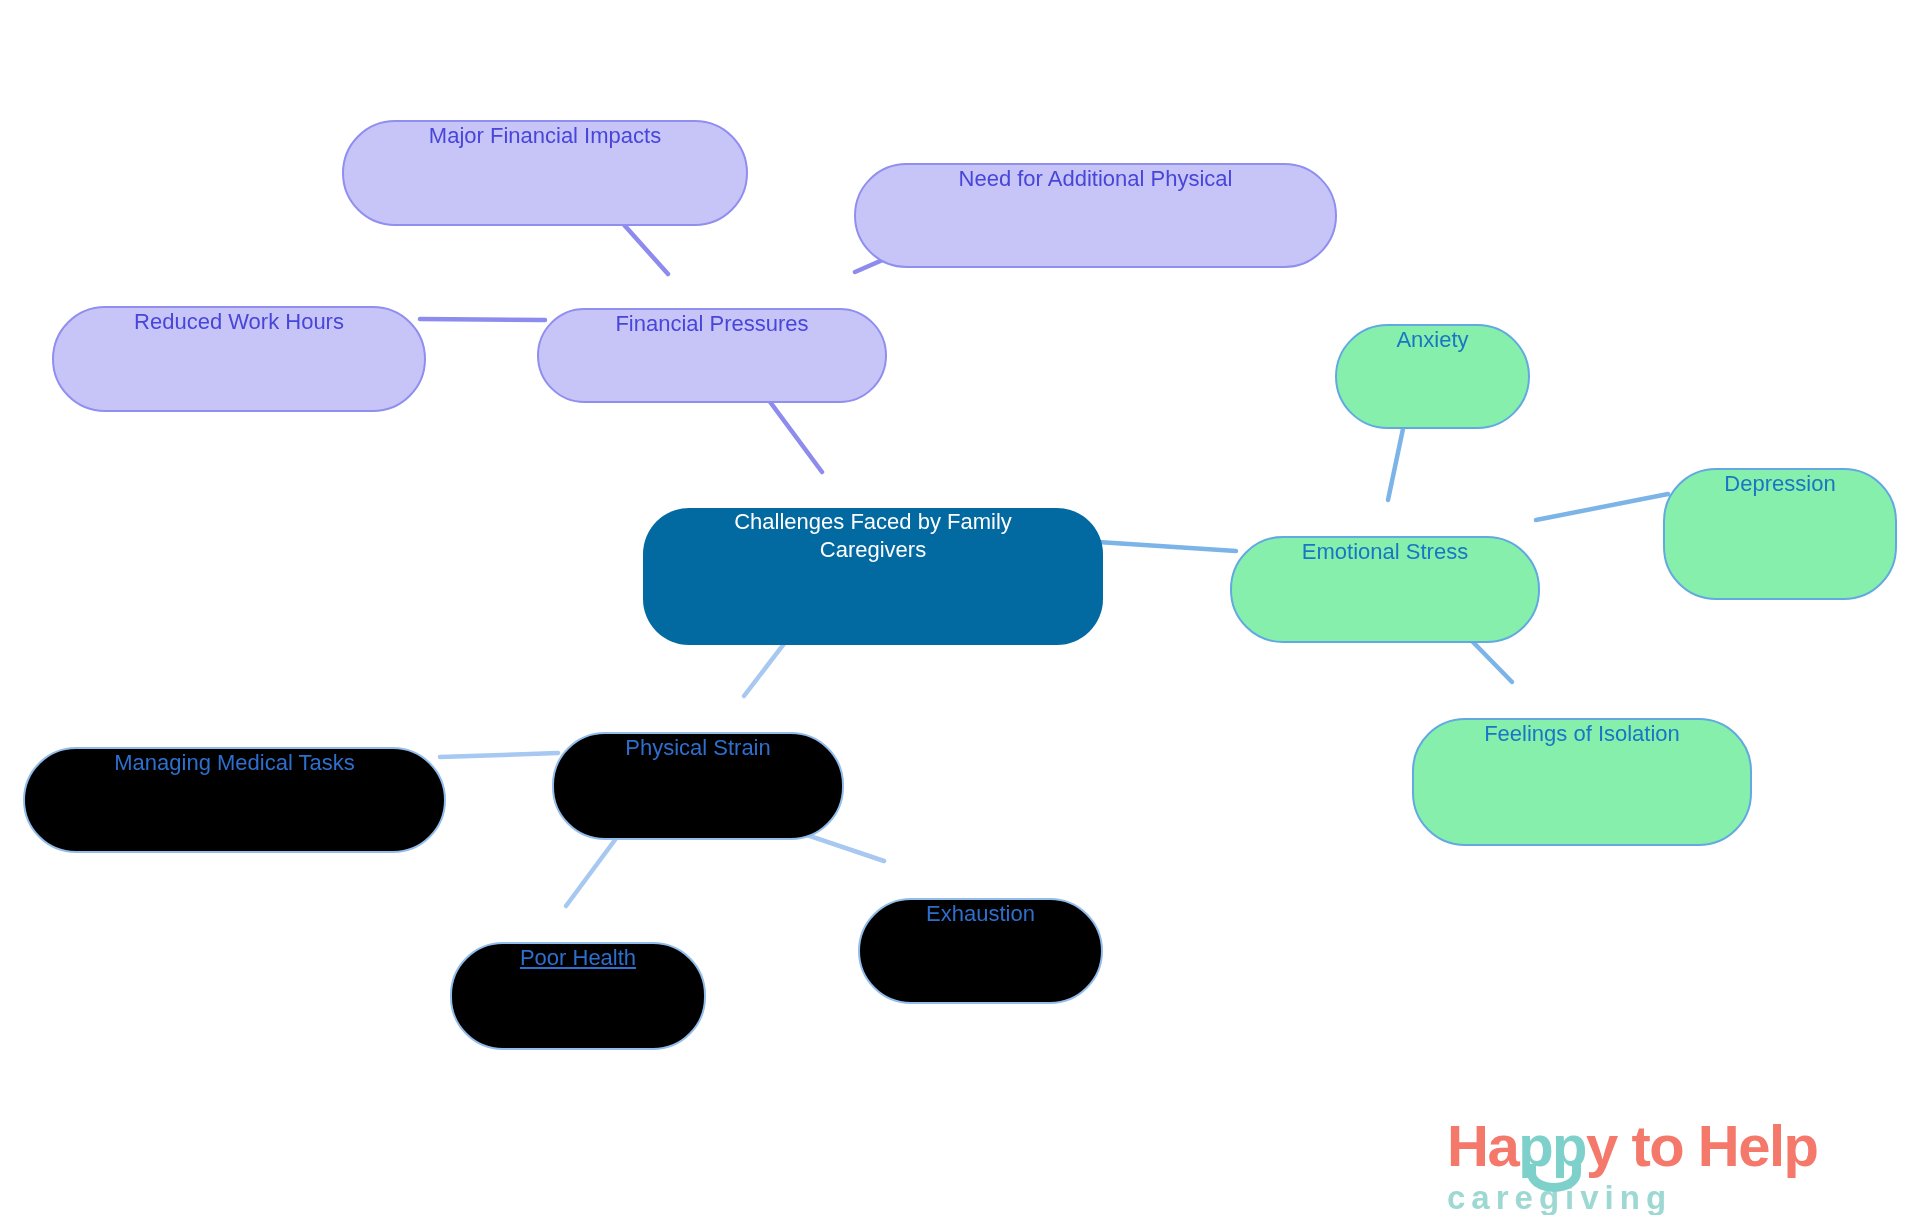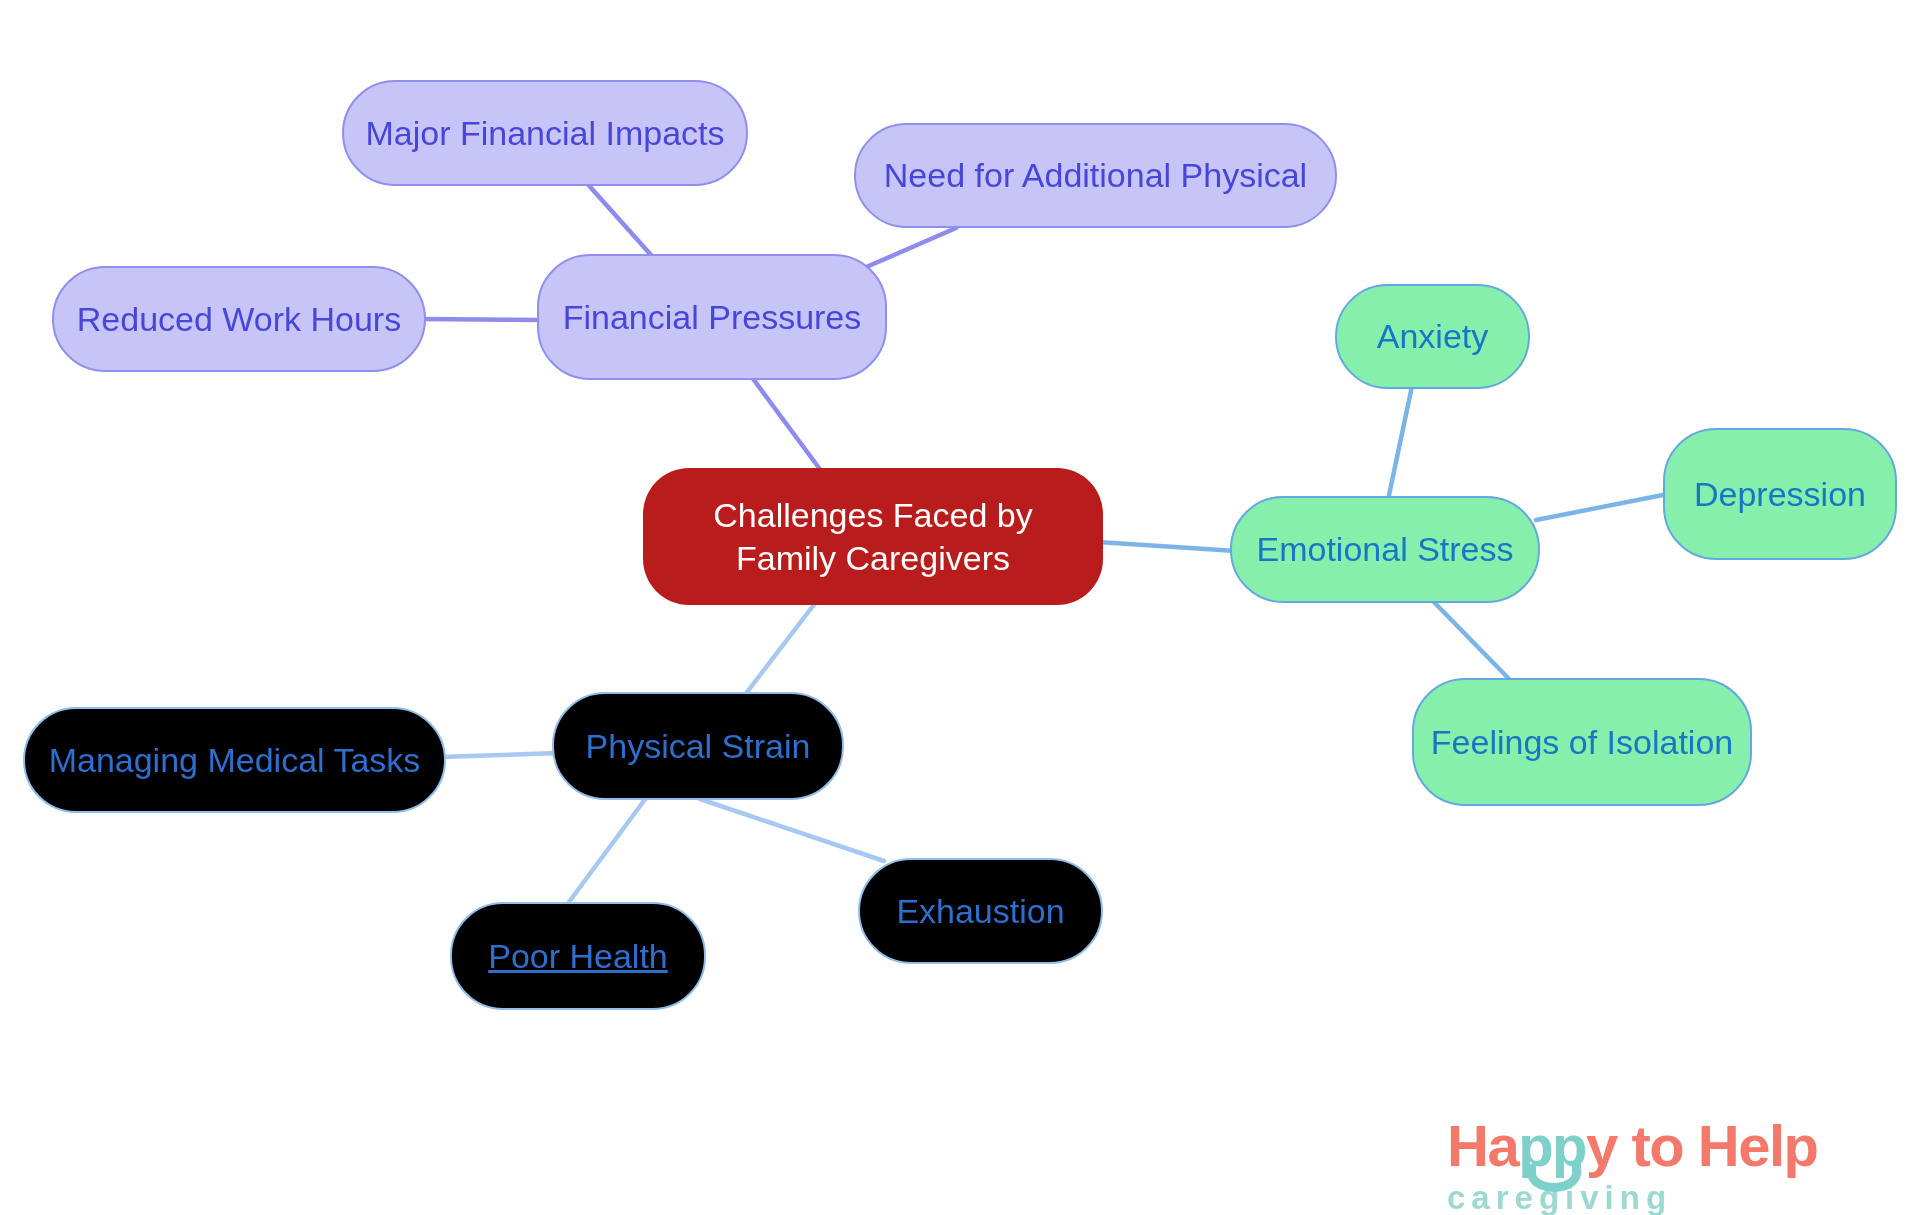--- a/index.html
+++ b/index.html
@@ -11,10 +11,10 @@
 
   .node {
     position:absolute; box-sizing:border-box;
-    display:flex; align-items:center; justify-content:center;
-    text-align:center; font-size:34px; line-height:1.25;
+    display:flex; align-items:flex-start; justify-content:center;
+    text-align:center; font-size:22px; line-height:1.25;
     border:2.5px solid transparent; border-radius:53px;
-    white-space:nowrap; cursor:default;
+    white-space:nowrap; cursor:default;margin-top:40px;
   }
   .central {
     background:#b91c1c; color:#ffffff; border:none; border-radius:46px;

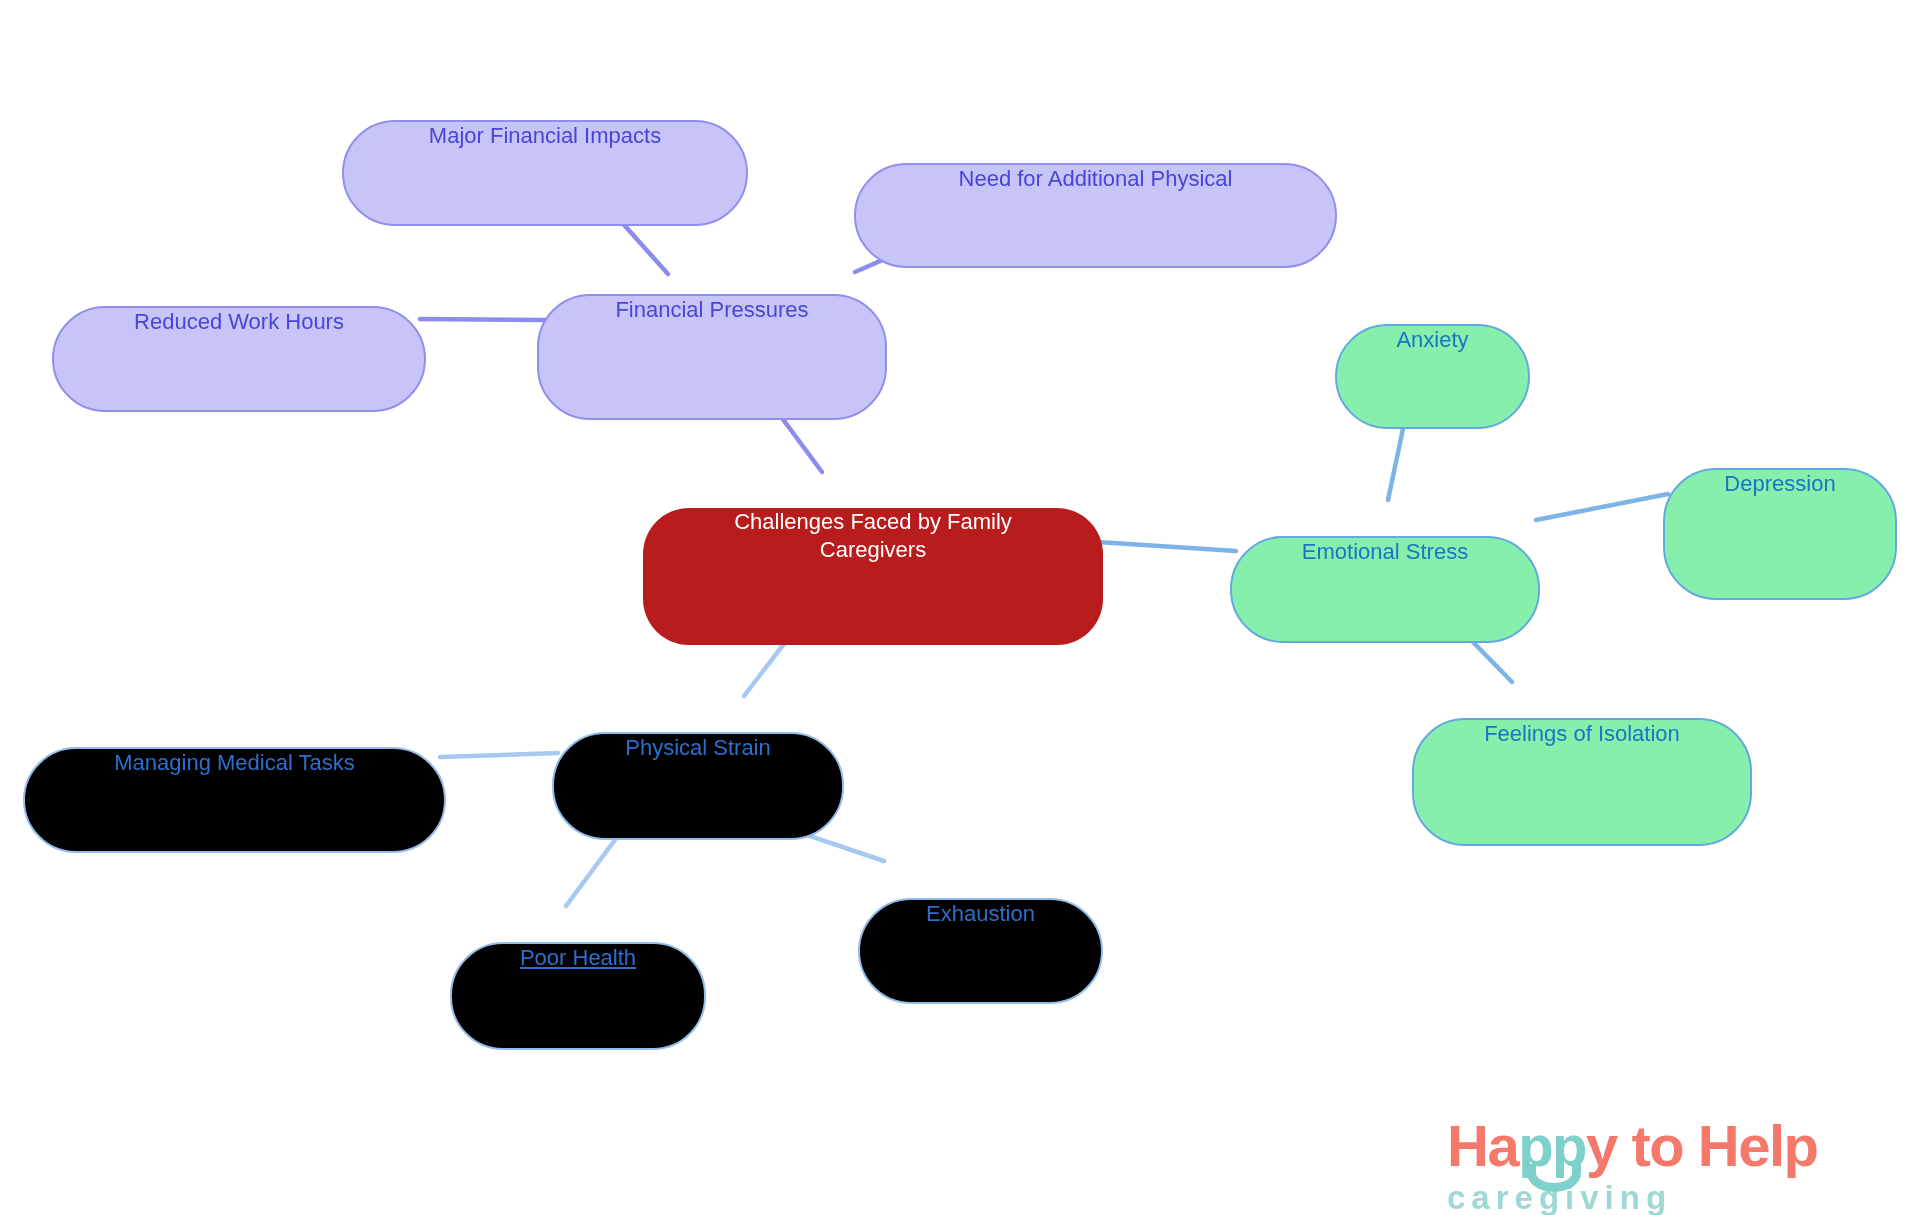--- a/index.html
+++ b/index.html
@@ -26,7 +26,7 @@
 
   
   .n-central   { left:643px;  top:468px;  width:460px; height:137px; }
-  .n-fin       { left:537px;  top:254px;  width:350px; height:126px; }
+  .n-fin       { left:537px;  top:268px;  width:350px; height:95px; }
   .n-major     { left:342px;  top:80px;   width:406px; height:106px; }
   .n-need      { left:854px;  top:123px;  width:483px; height:105px; }
   .n-reduced   { left:52px;   top:266px;  width:374px; height:106px; }

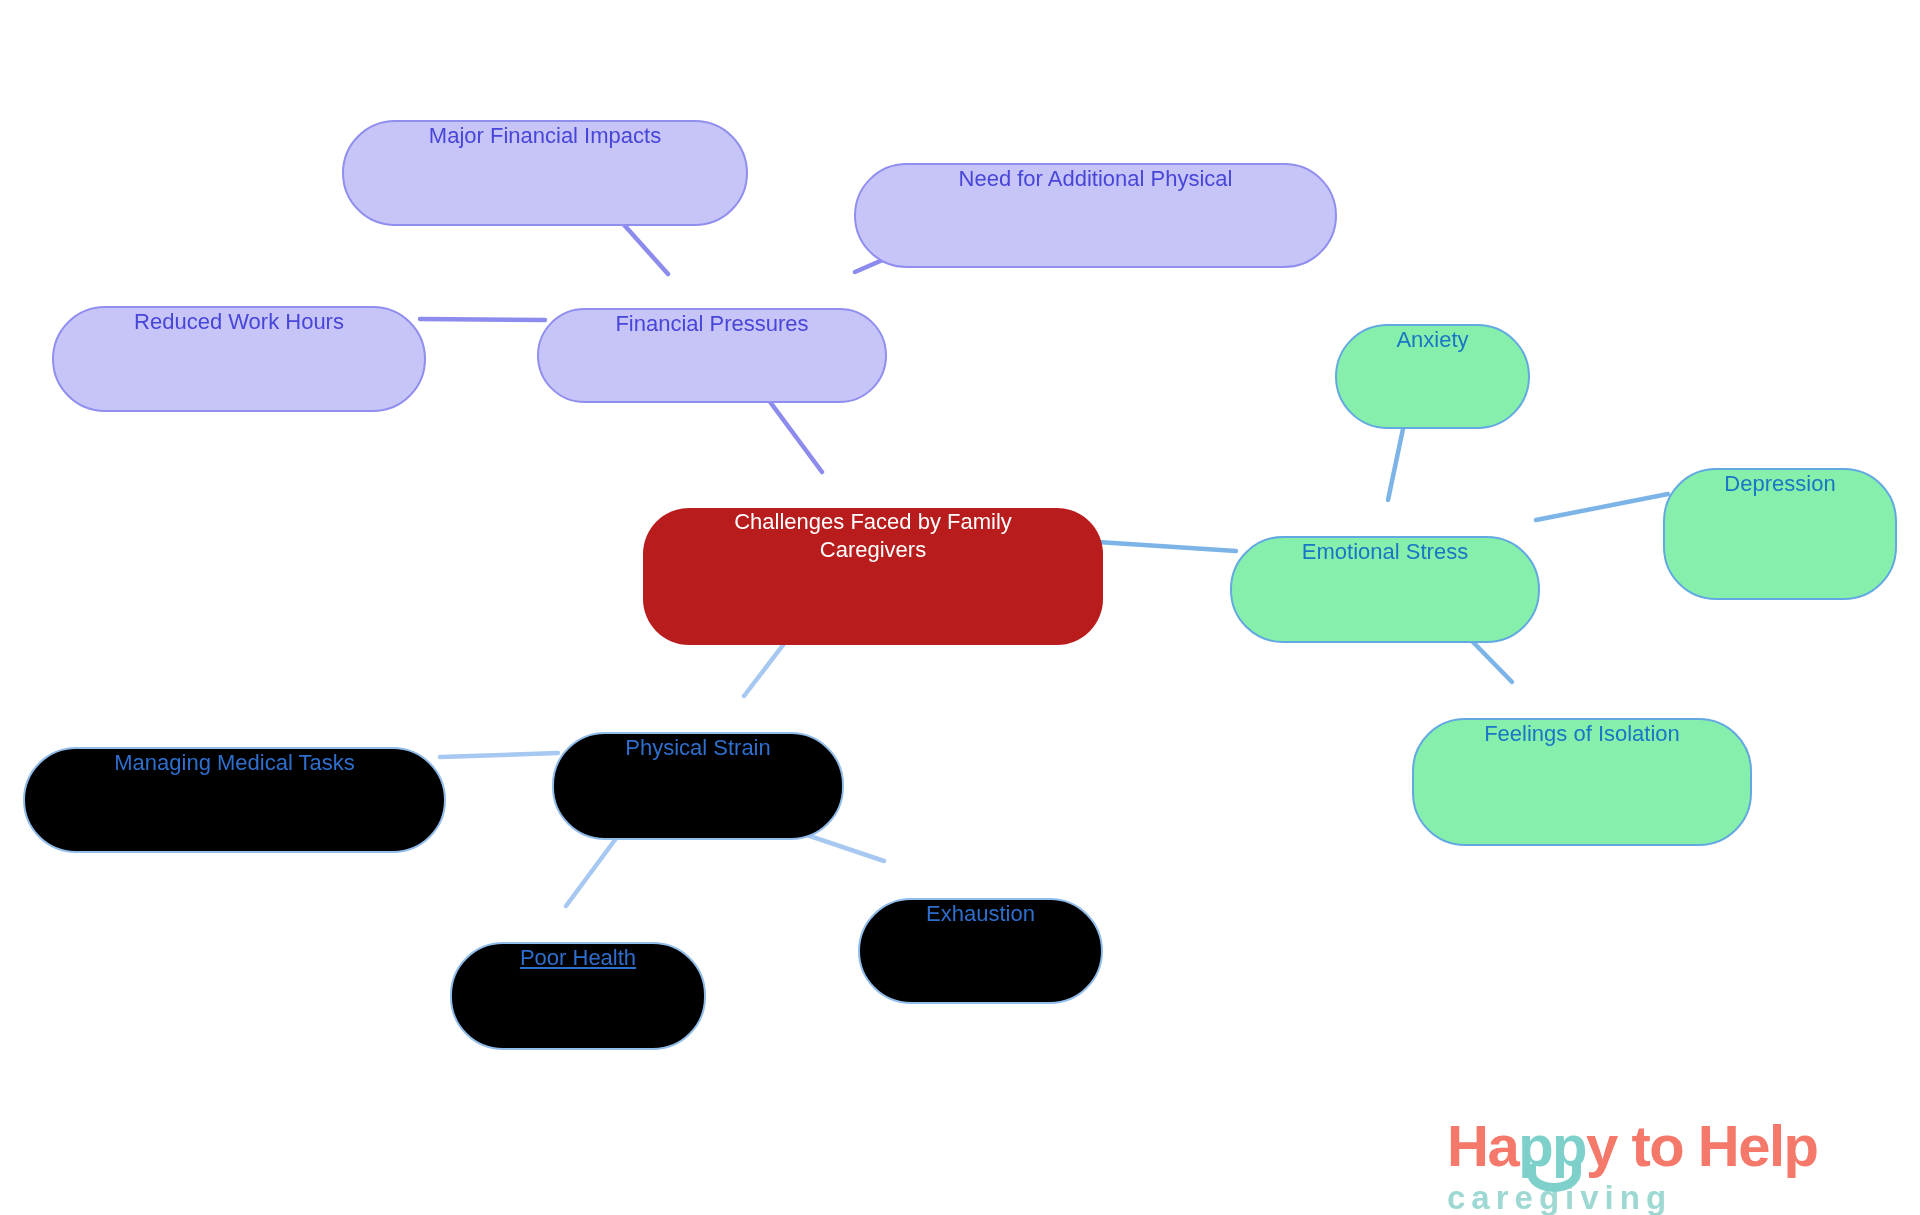--- a/index.html
+++ b/index.html
@@ -17,7 +17,7 @@
     white-space:nowrap; cursor:default;margin-top:40px;
   }
   .central {
-    background:#b91c1c; color:#ffffff; border:none; border-radius:46px;
+    background:#0369a1; color:#ffffff; border:none; border-radius:46px;
     white-space:normal; padding:0 58px;
   }
   .b-fin { background:#C7C5F7; border-color:#908EEF; color:#4845D9; }

